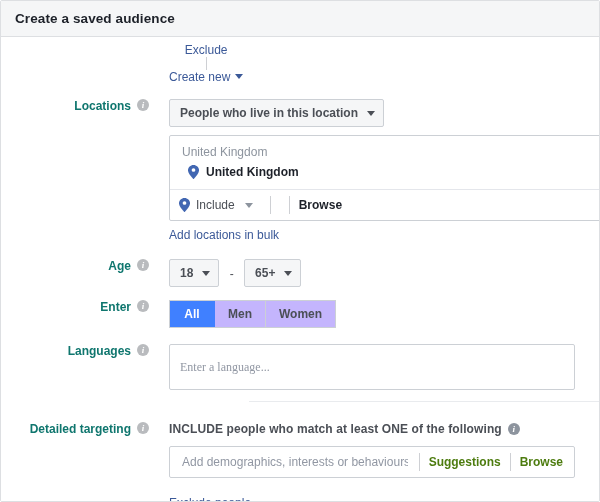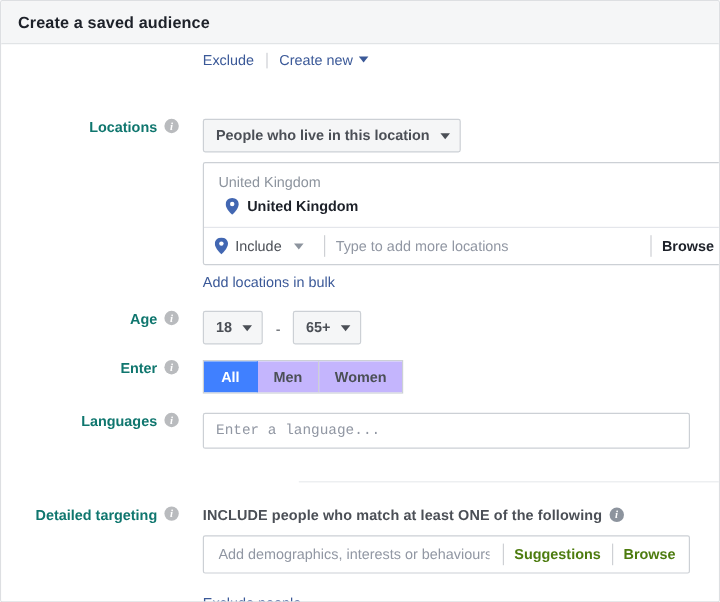--- a/index.html
+++ b/index.html
@@ -110,6 +110,7 @@
     display: flex;
     align-items: center;
     gap: 0;
+    flex-direction: column;
   }
   .toplinks .sep {
     width: 1px; height: 13px;

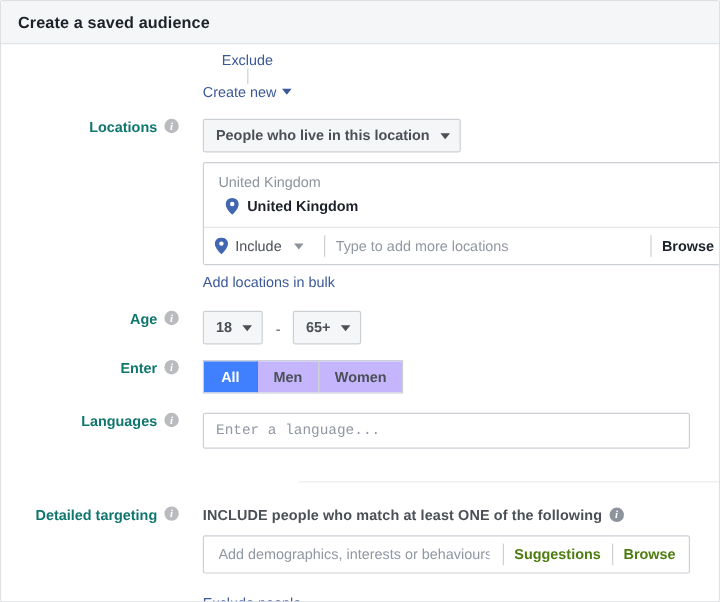--- a/index.html
+++ b/index.html
@@ -407,7 +407,6 @@
             <span class="caret-gray"></span>
           </span>
           <span class="vdiv"></span>
-          <input class="loc-typeahead" type="text" placeholder="Type to add more locations" style="">
           <span class="vdiv"></span>
           <span class="browse-btn">Browse</span>
         </div>

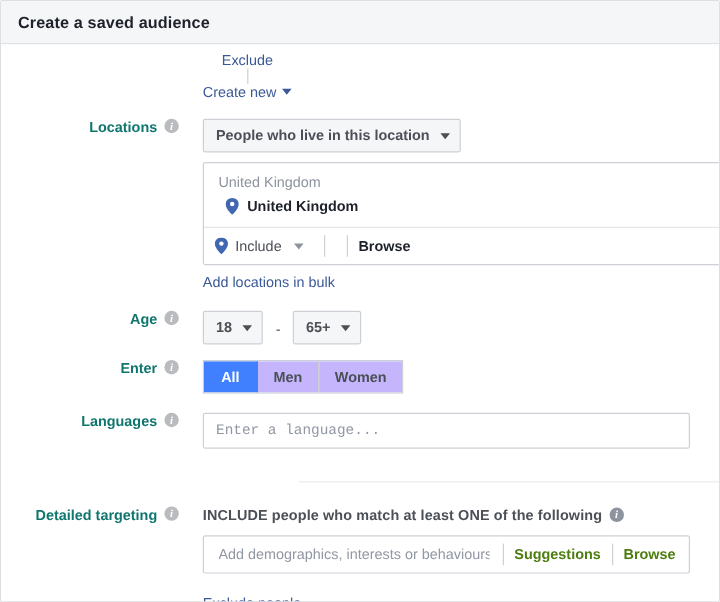--- a/index.html
+++ b/index.html
@@ -287,12 +287,12 @@
   
   .txt-input {
     width: 406px;
-    height: 30px;
+    height: 46px;
     border: 1px solid #ccd0d5;
     border-radius: 2px;
     background: #fff;
     padding: 0 10px;
-    font-family: Liberation Mono, monospace;
+    font-family: Liberation Serif, serif;
     font-size: 12px;
     color: #1d2129;
     outline: none;

